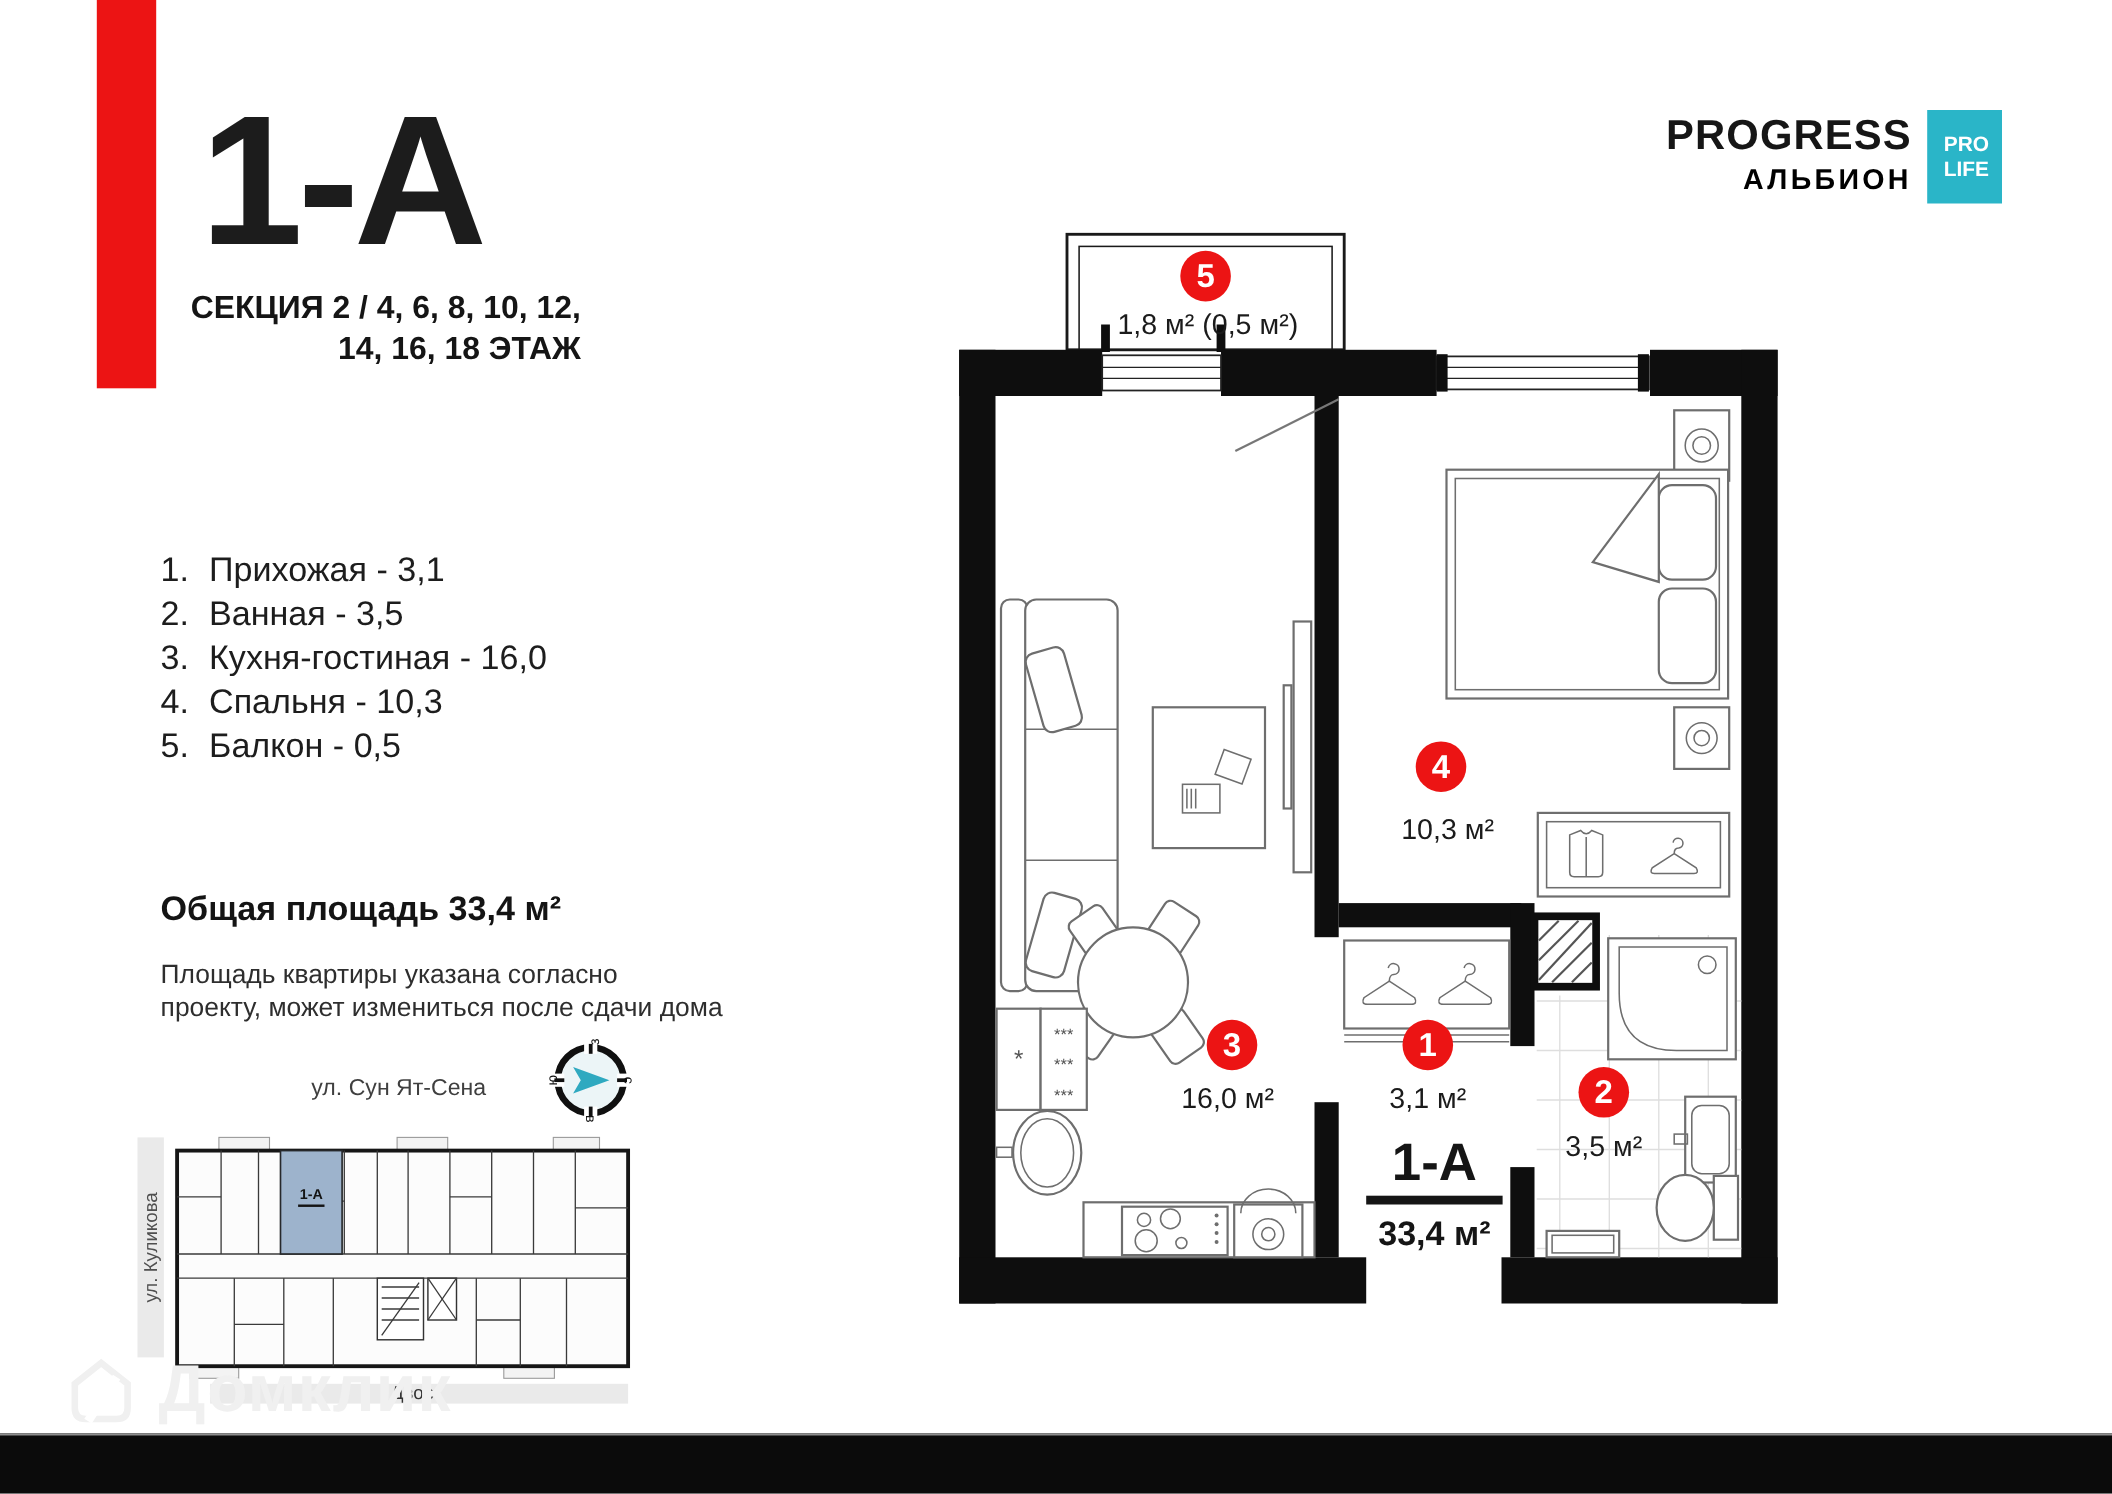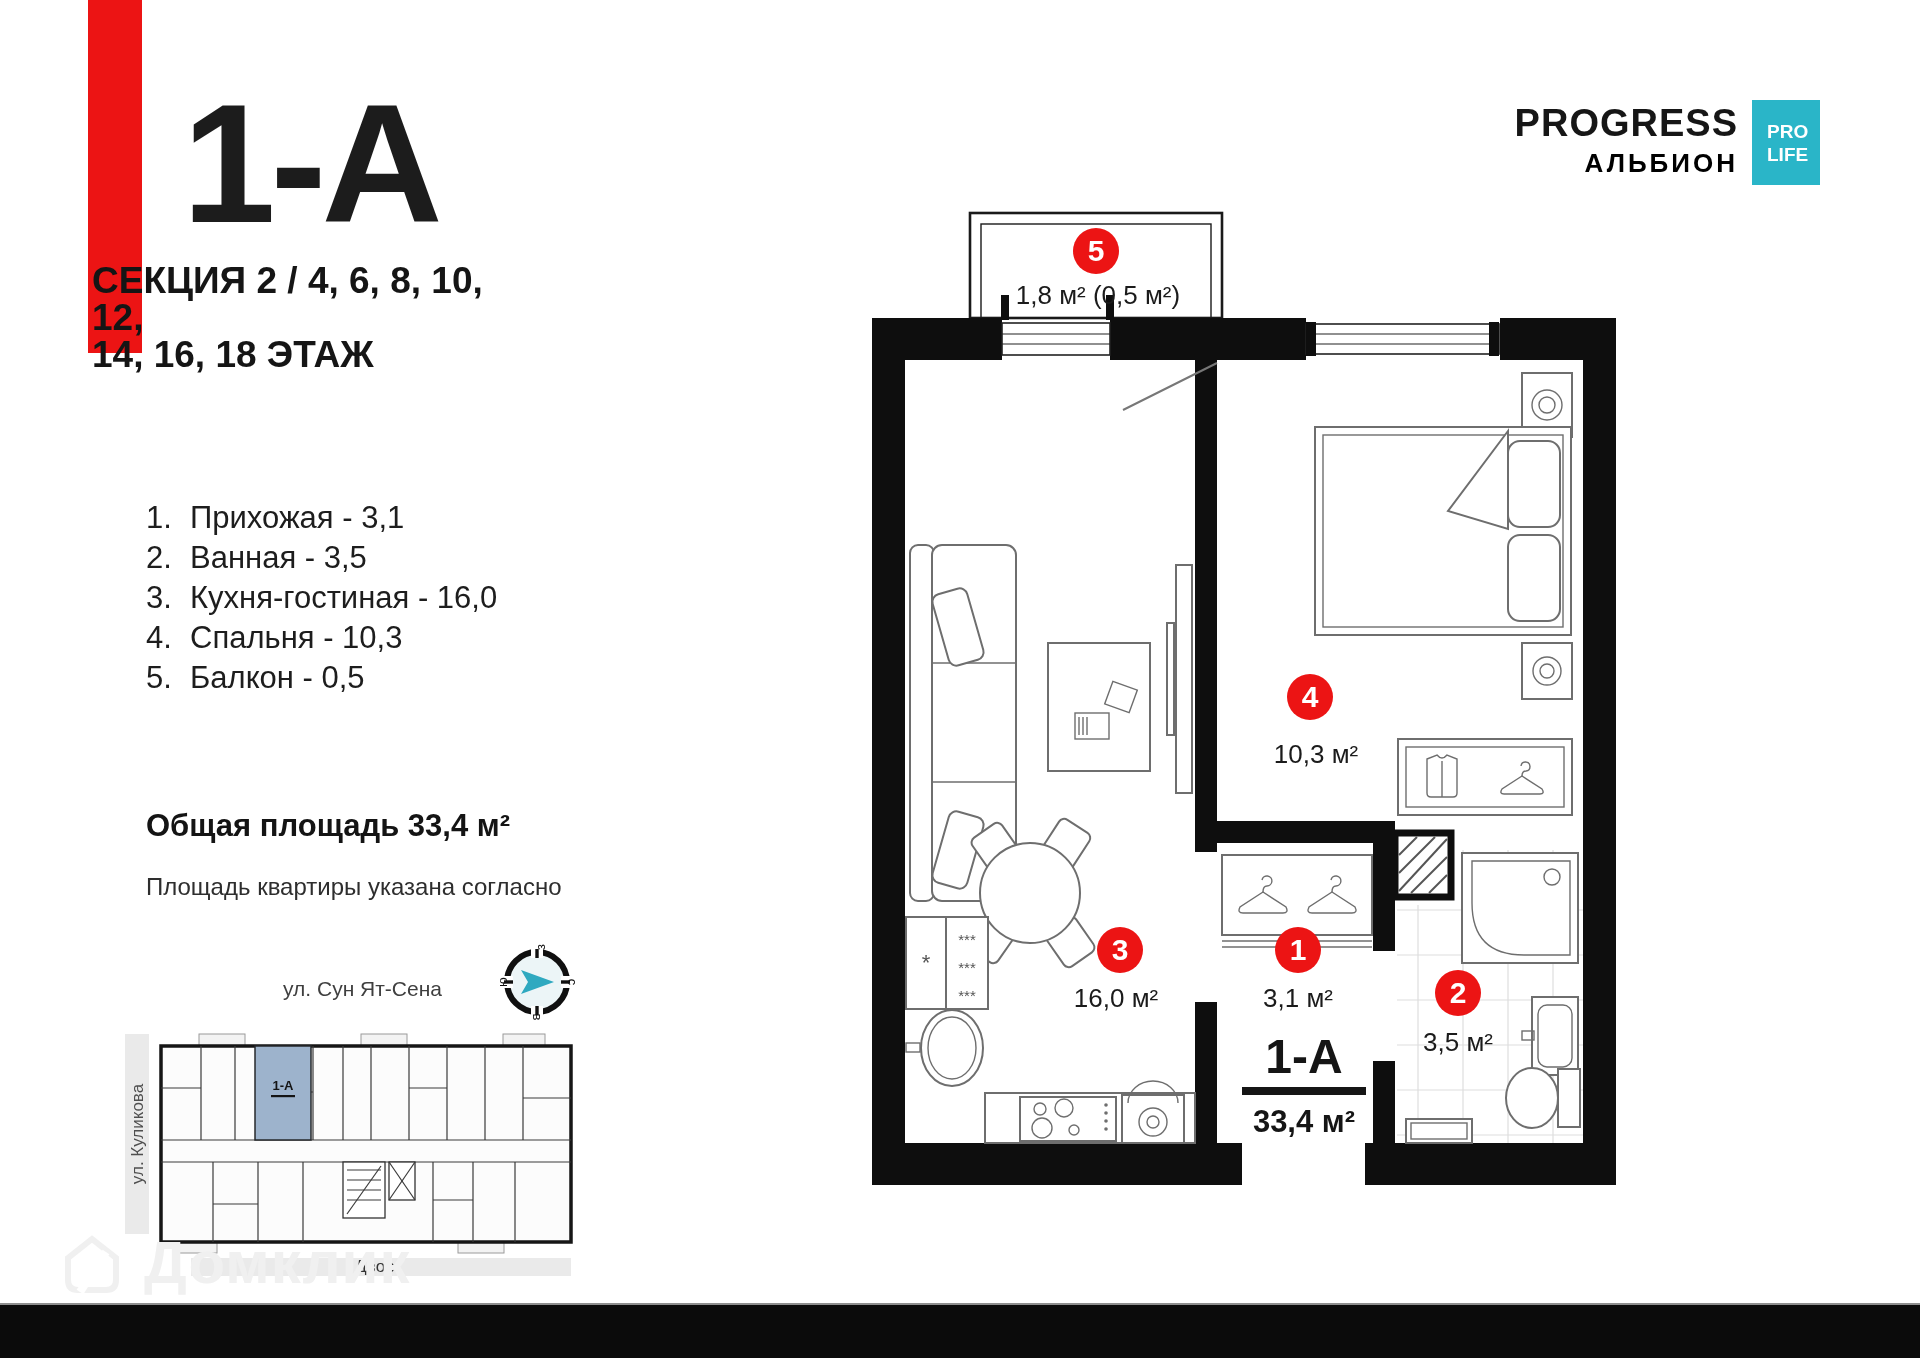--- a/index.html
+++ b/index.html
@@ -11,8 +11,8 @@
   #red-bar{left:88px;top:0;width:54px;height:353px;background:#ec1414;}
   #plan-code{left:130px;top:68px;width:360px;text-align:center;
              font-size:168px;font-weight:600;letter-spacing:-5px;color:#1c1c1c;}
-  #section-info{left:92px;top:262px;width:436px;text-align:left;
-                font-size:37px;font-weight:700;line-height:37px;color:#151515;}
+  #section-info{left:92px;top:262px;width:436px;text-align:right;
+                font-size:29px;font-weight:700;line-height:37px;color:#151515;}
   #room-list{left:146px;top:498px;font-size:31px;line-height:40px;color:#1d1d1d;}
   #room-list .row{white-space:nowrap;}
   #room-list .num{display:inline-block;min-width:44px;}

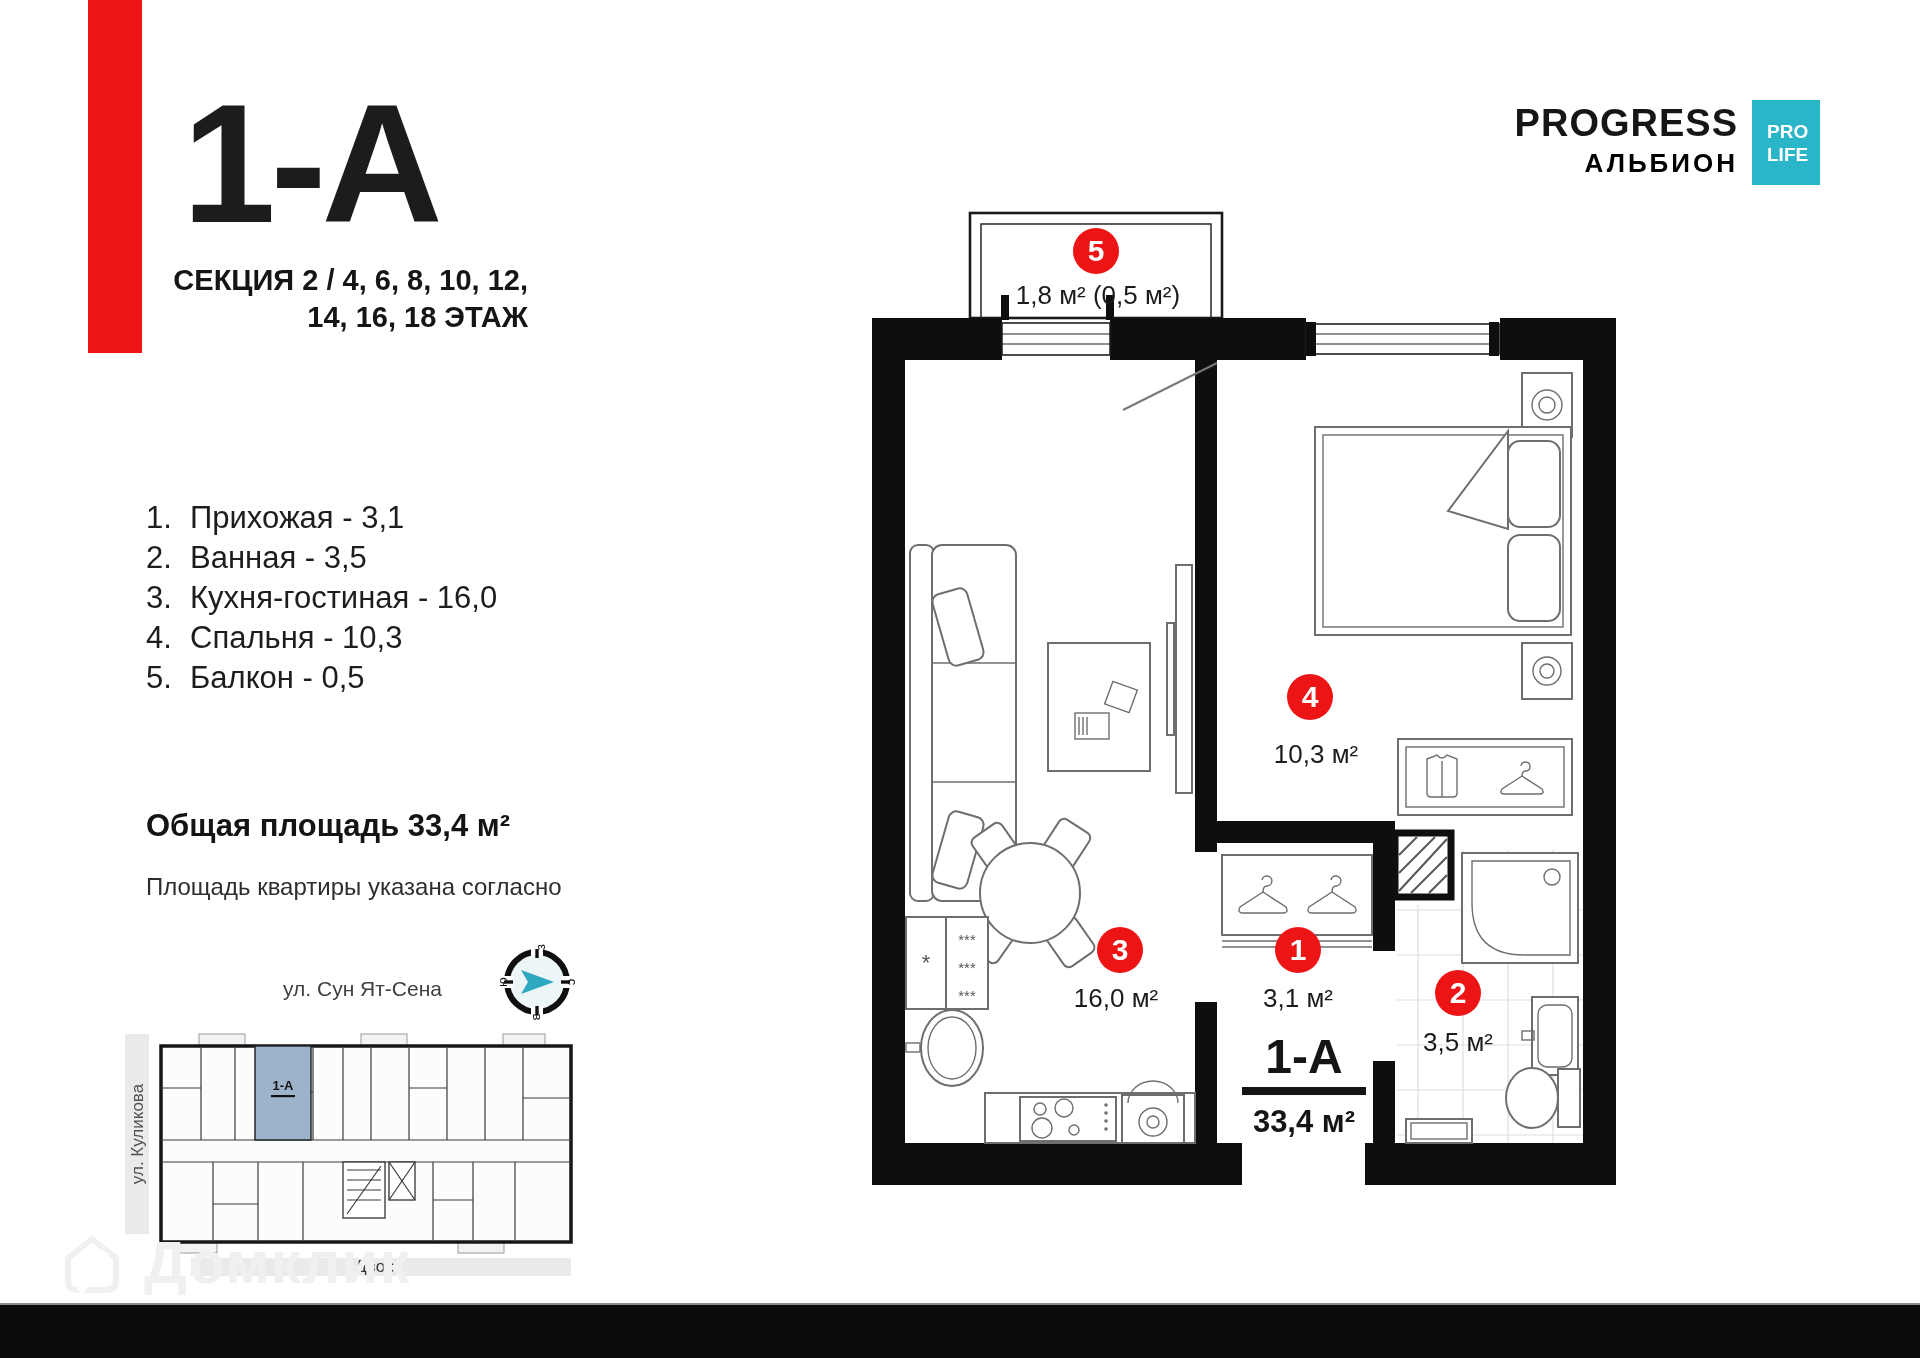--- a/index.html
+++ b/index.html
@@ -69,6 +69,7 @@
 
   <div class="abs" id="area-note">
     <div>Площадь квартиры указана согласно</div>
+    <div>проекту, может измениться после сдачи дома</div>
   </div>
 
   <div class="abs" id="street-top">ул. Сун Ят-Сена</div>

